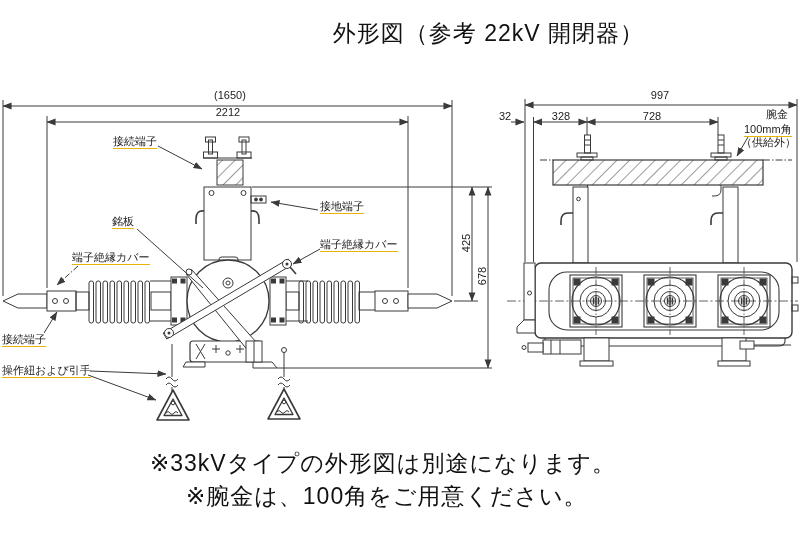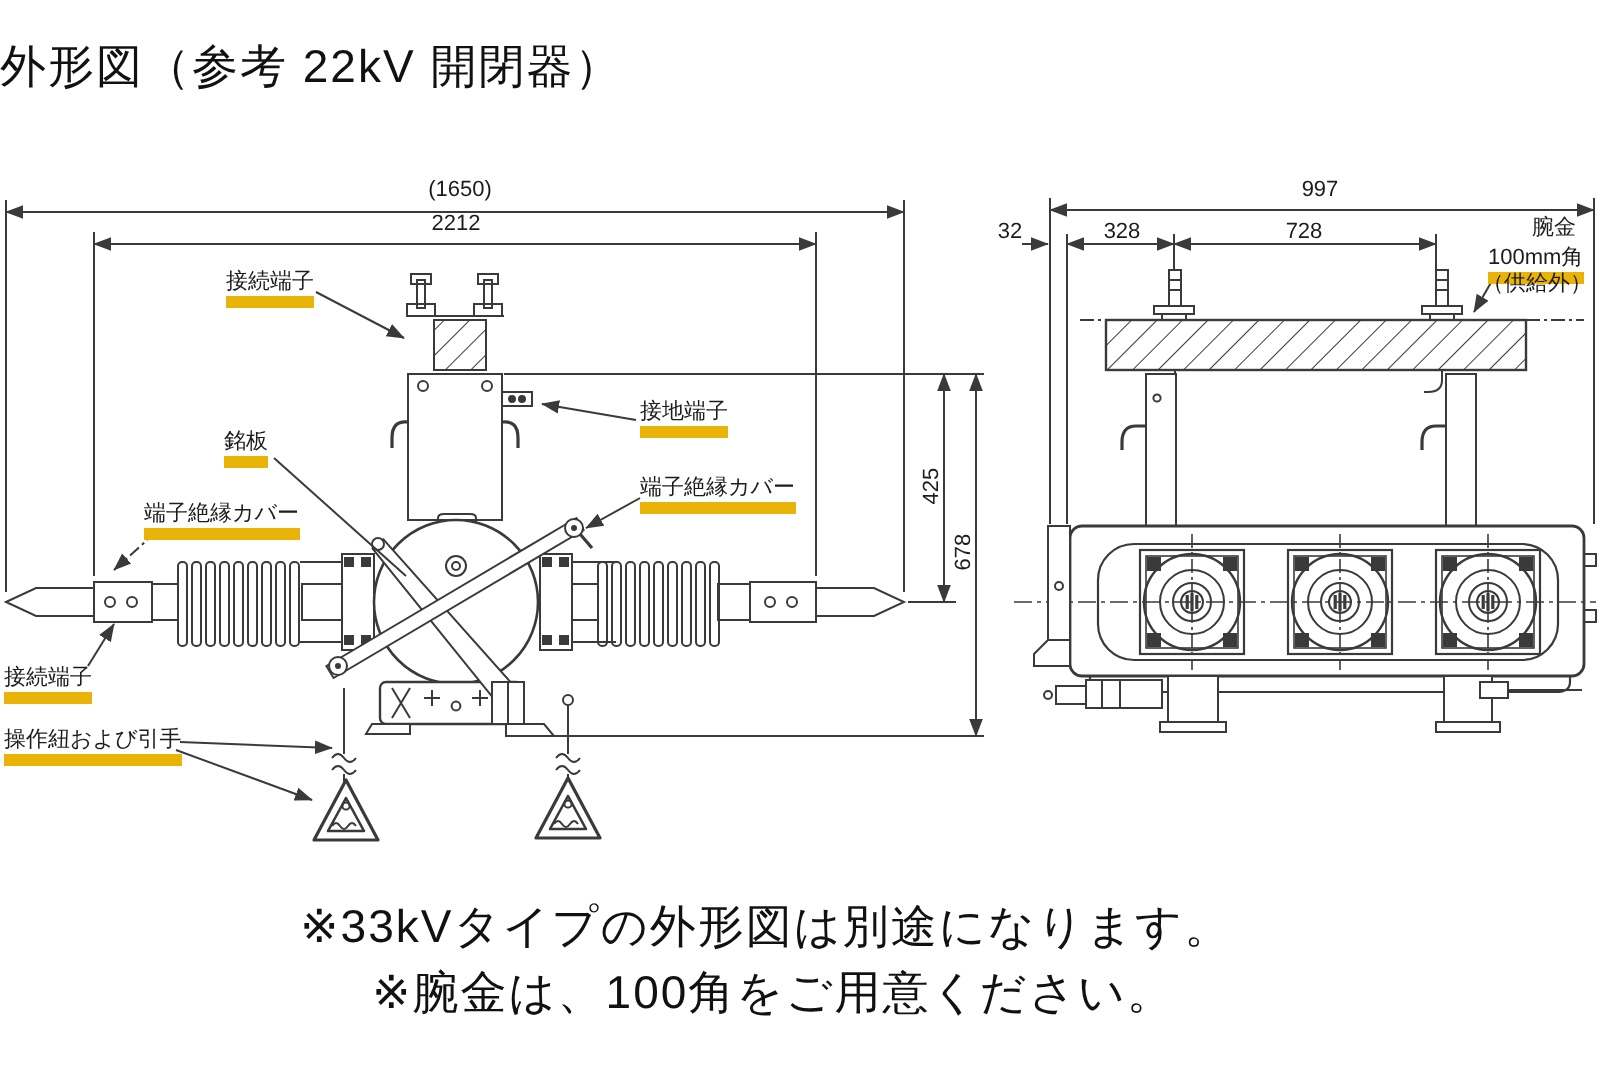--- a/index.html
+++ b/index.html
@@ -9,7 +9,7 @@
   .u{border-bottom:6px solid #eab308;padding-bottom:1px;}
   .dim{position:absolute;font-size:11px;line-height:12px;white-space:nowrap;text-align:center;color:#1c1c1c;}
   .rot{transform:rotate(-90deg);transform-origin:center center;}
-  .title{position:absolute;top:18px;left:0;width:644px;text-align:left;font-size:23px;letter-spacing:1px;color:#111;}
+  .title{position:absolute;top:18px;left:0;width:644px;text-align:right;font-size:23px;letter-spacing:1px;color:#111;}
   .note{position:absolute;font-size:23px;letter-spacing:1px;color:#111;white-space:nowrap;}
   svg{position:absolute;left:0;top:0;}
 </style>

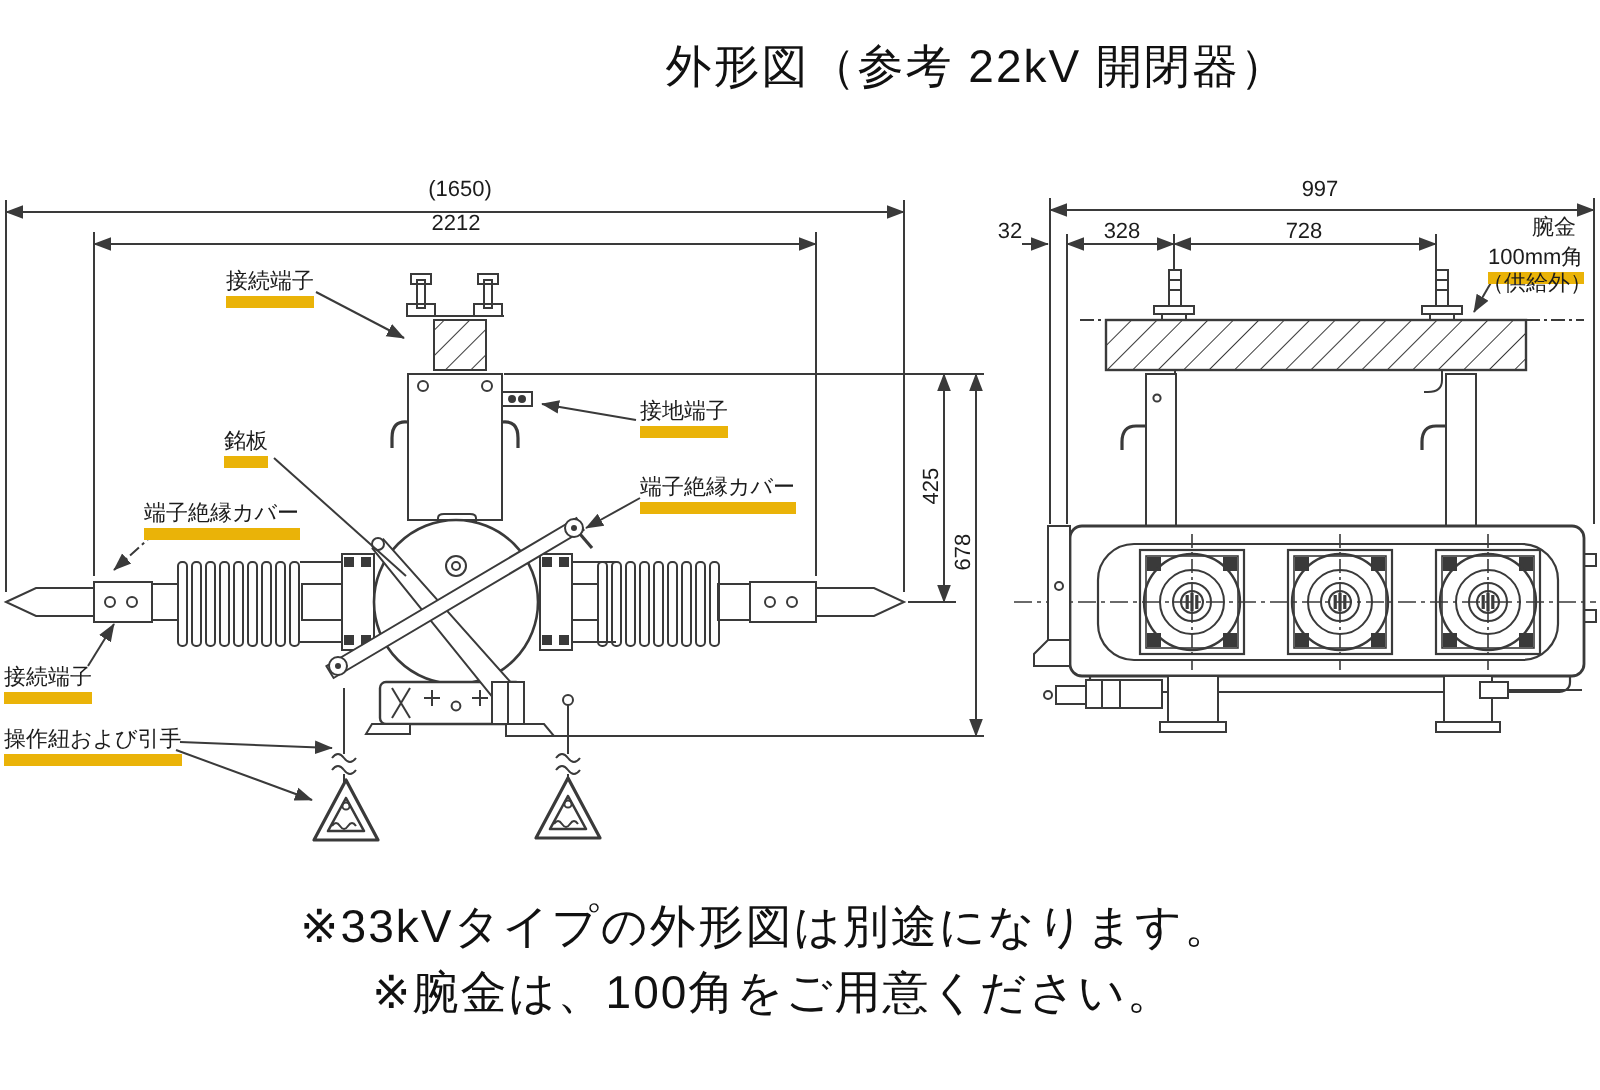--- a/index.html
+++ b/index.html
@@ -6,7 +6,7 @@
   body{width:800px;height:545px;background:#ffffff;position:relative;overflow:hidden;
        font-family:"Liberation Sans","DejaVu Sans",sans-serif;color:#1c1c1c;}
   .lbl{position:absolute;font-size:11px;line-height:12px;white-space:nowrap;color:#1c1c1c;}
-  .u{border-bottom:6px solid #eab308;padding-bottom:1px;}
+  .u{border-bottom:1px solid #eab308;padding-bottom:1px;}
   .dim{position:absolute;font-size:11px;line-height:12px;white-space:nowrap;text-align:center;color:#1c1c1c;}
   .rot{transform:rotate(-90deg);transform-origin:center center;}
   .title{position:absolute;top:18px;left:0;width:644px;text-align:right;font-size:23px;letter-spacing:1px;color:#111;}

